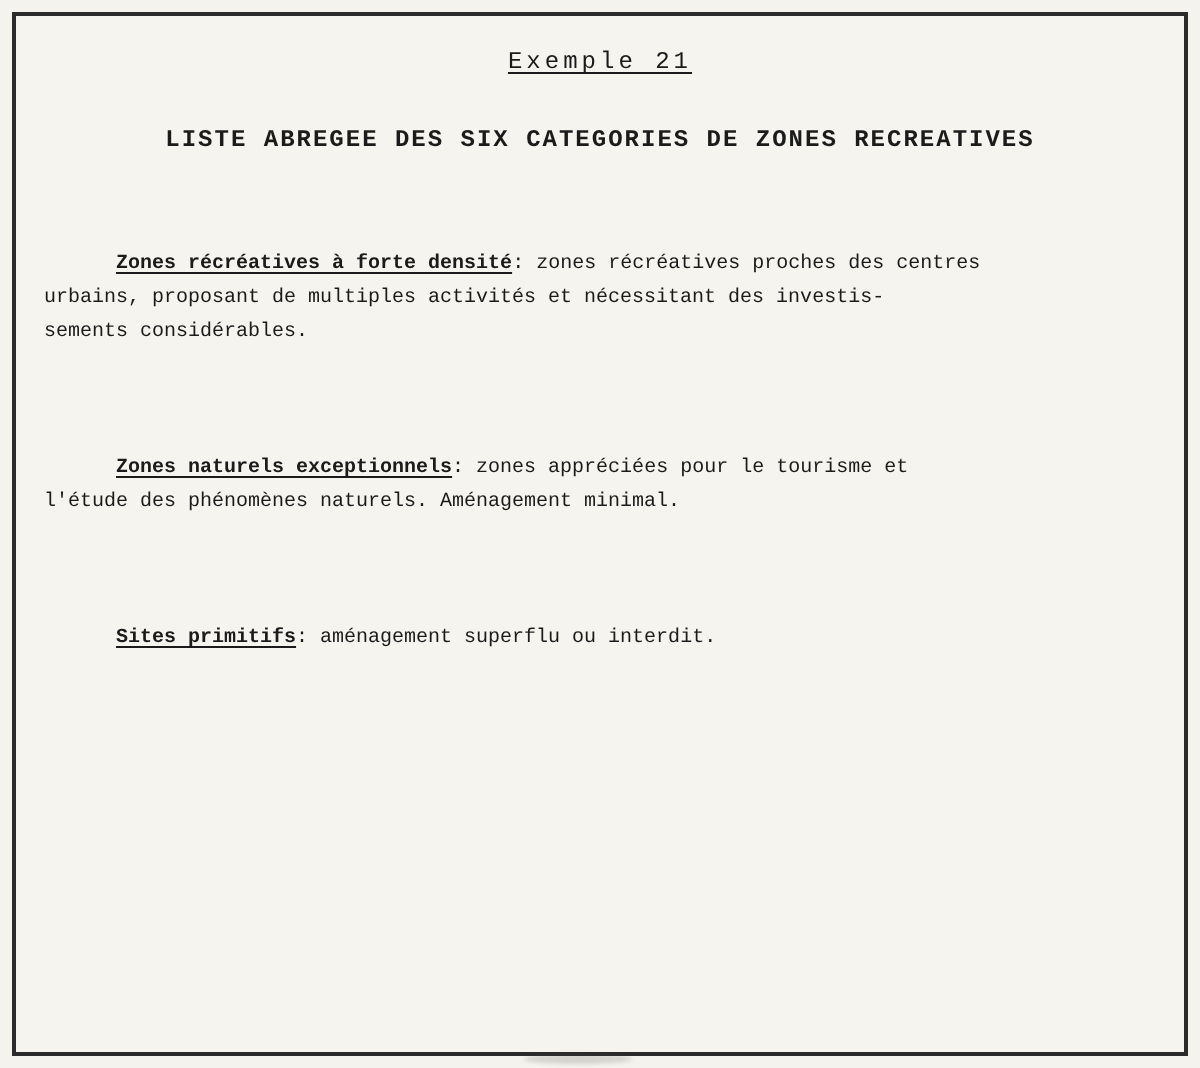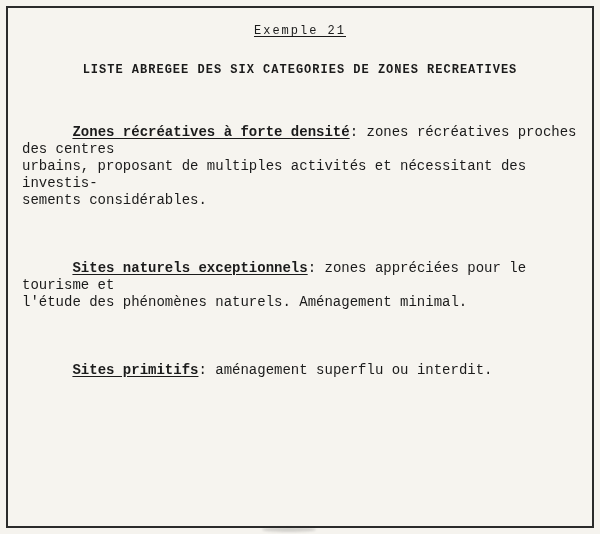--- a/index.html
+++ b/index.html
@@ -42,7 +42,7 @@
     font-weight: 700;
   }
   .category {
-    font-size: 14px;
+    font-size: 10px;
     line-height: 17px;
     margin: 17px 2px 0 2px;
     white-space: pre-wrap;

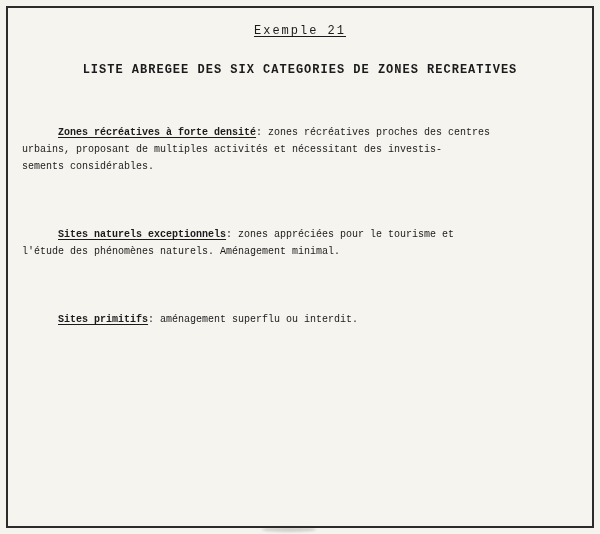--- a/index.html
+++ b/index.html
@@ -96,7 +96,7 @@
 
 
     <div class="category">
-      <span class="term">Sites naturels exceptionnels</span><span class="definition">: zones appréciées pour le tourisme et
+      <span class="term">Zones naturels exceptionnels</span><span class="definition">: zones appréciées pour le tourisme et
 l'étude des phénomènes naturels. Aménagement minimal.</span>
     </div>
 

